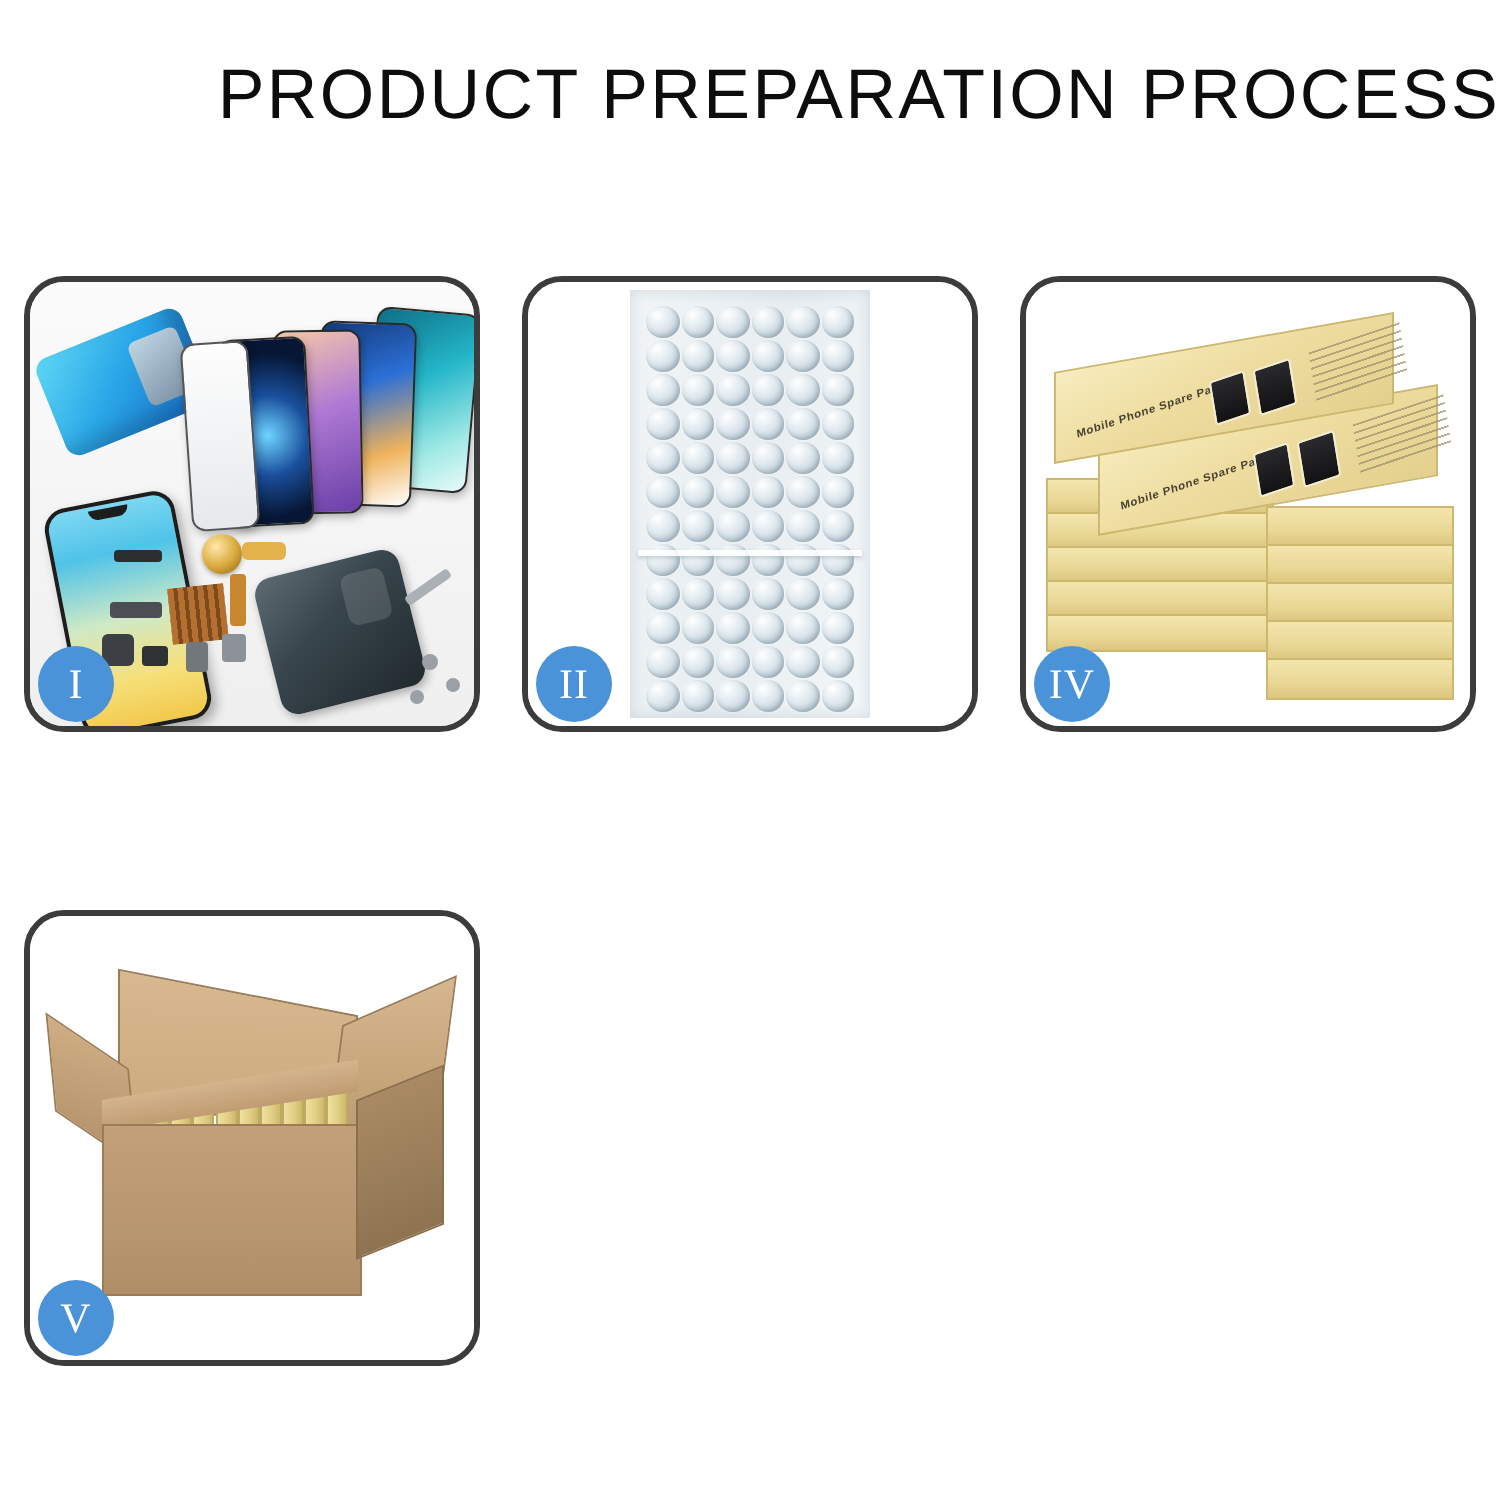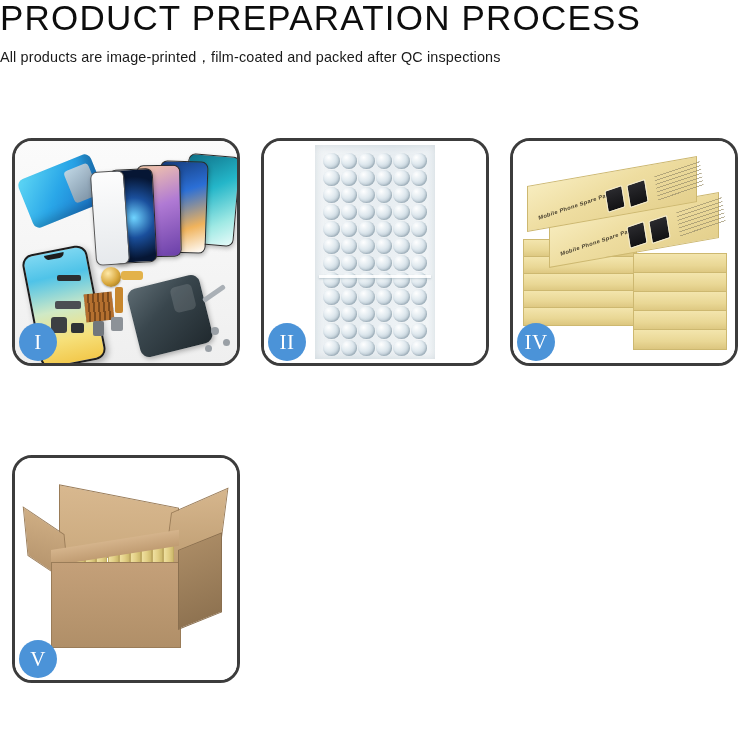--- a/index.html
+++ b/index.html
@@ -18,7 +18,8 @@
 
   
   .header {
-    text-align: left;
+    text-align: right;
+    padding-top: 30px;
   }
   .title {
     font-size: 35px;

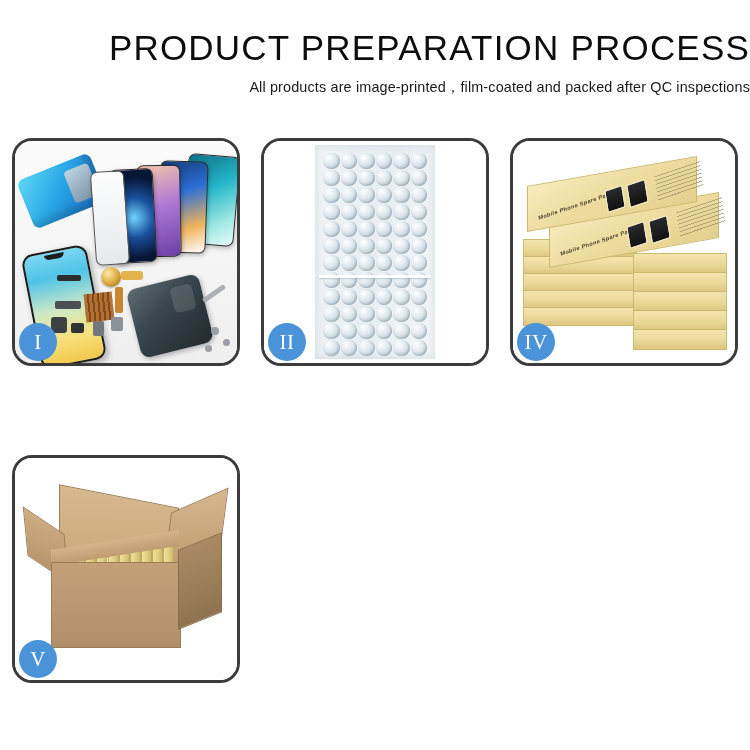--- a/index.html
+++ b/index.html
@@ -348,7 +348,6 @@
 
 <div class="header">
   <div class="title">PRODUCT PREPARATION PROCESS</div>
-  <div class="subtitle">All products are image-printed，film-coated and packed after QC inspections</div>
 </div>
 
 <div class="grid">

